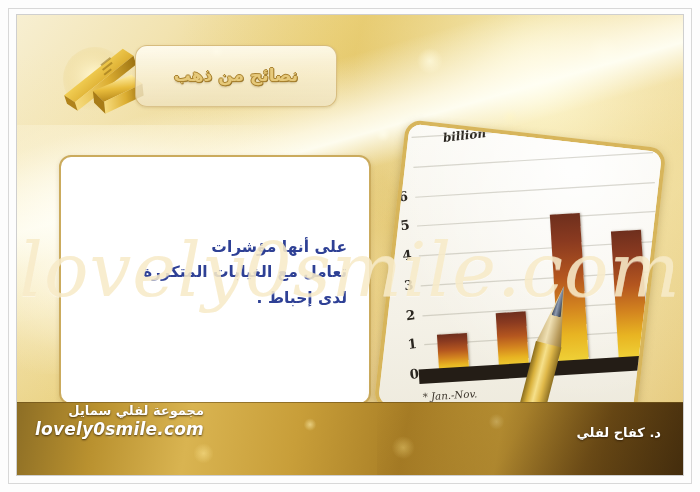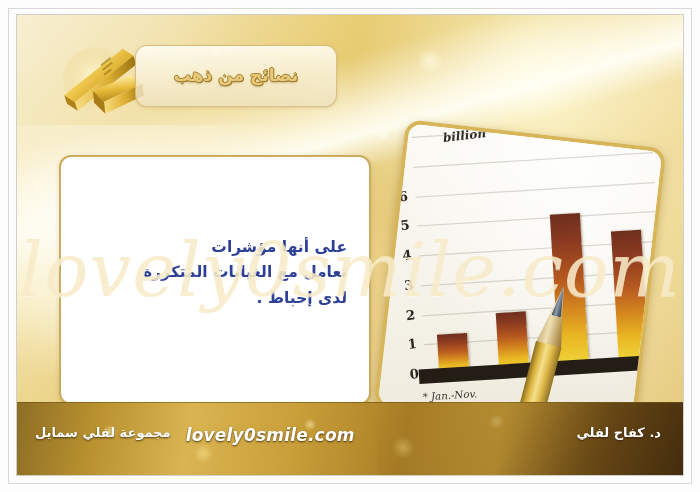--- a/index.html
+++ b/index.html
@@ -192,8 +192,8 @@
     background:linear-gradient(118deg, rgba(0,0,0,0) 0%, rgba(120,80,20,.35) 45%, rgba(70,40,10,.55) 70%, rgba(40,22,6,.6) 100%);
   }
   #footer-left{
-    position:absolute;left:18px;top:22px;z-index:2;
-    display:flex;flex-direction:row;gap:15px;
+    position:absolute;left:18px;top:0;z-index:2;
+    display:flex;flex-direction:column;gap:1px;
   }
   #brand-ar{
     direction:rtl;color:#ffffff;font-weight:bold;font-size:13px;

